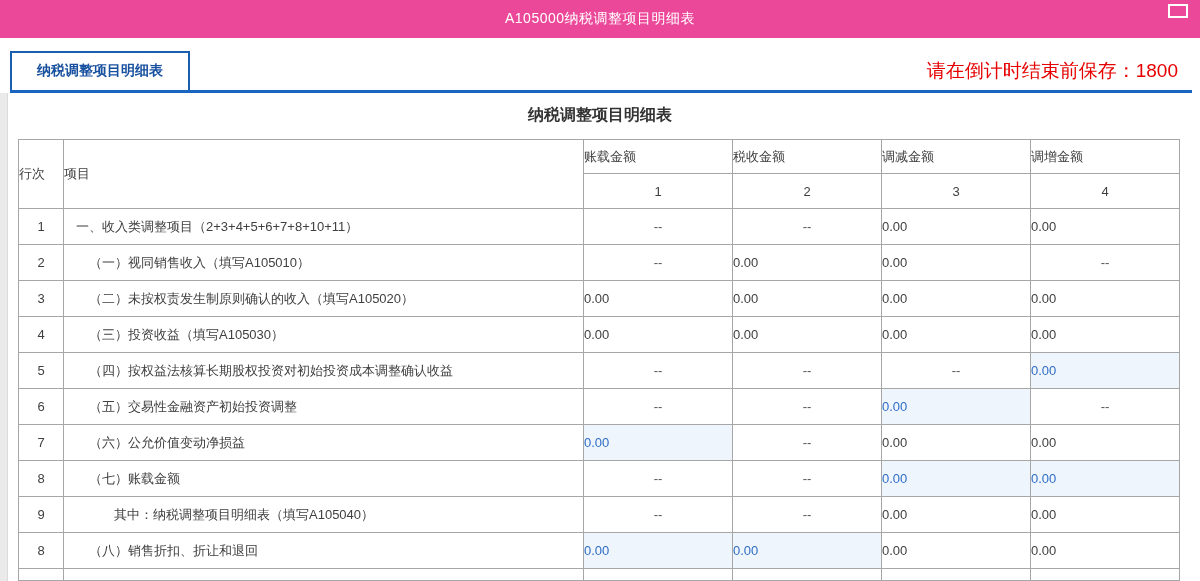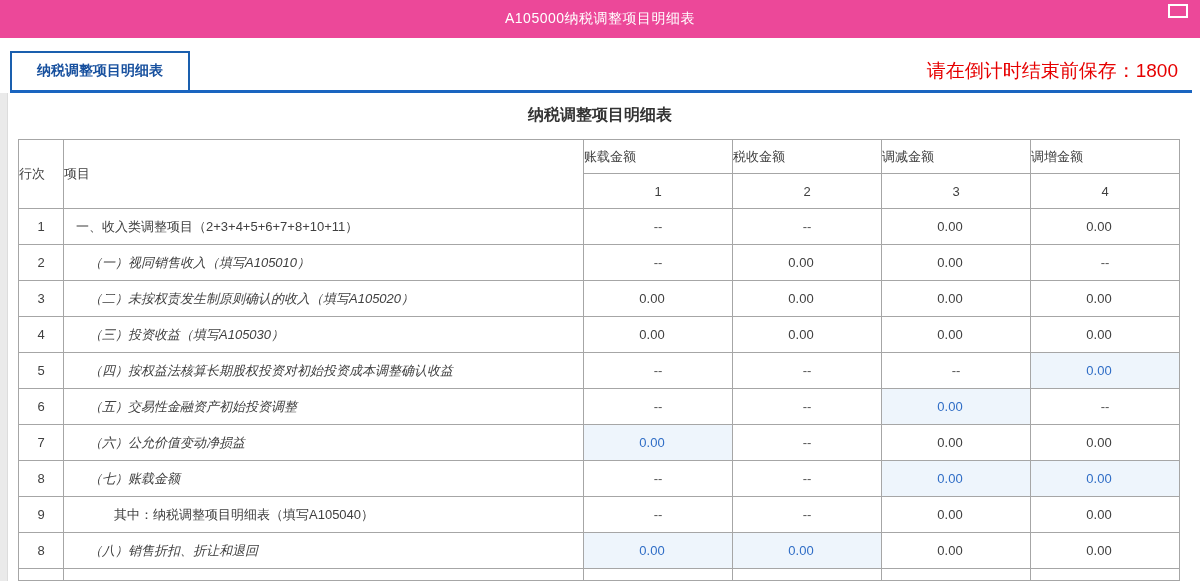--- a/index.html
+++ b/index.html
@@ -44,7 +44,7 @@
   td.item.ind0 { padding-left:12px; }
   td.item.ind1 { padding-left:25px;font-style:italic; }
   td.item.ind2 { padding-left:50px; }
-  td.val.num  { text-align:center; padding-right:12px;margin-top:48px; }
+  td.val.num  { text-align:left; padding-right:12px;margin-top:48px; }
   td.val.dash { text-align:center; color:#555; }
   td.val.hl   { background:#eef5fc; color:#2f6dc6; }
   tr.partial td { height:12px; border-top:1px solid #a6a6a6; }

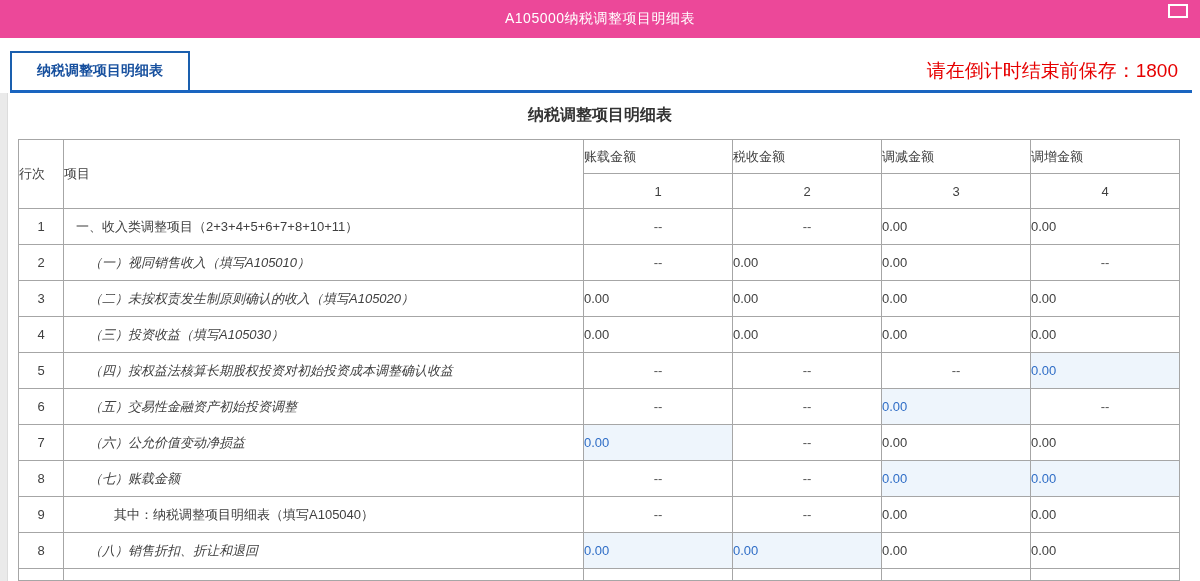--- a/index.html
+++ b/index.html
@@ -42,7 +42,7 @@
   td.rowno { text-align:center; }
   td.item  { text-align:left;margin-top:16px; }
   td.item.ind0 { padding-left:12px; }
-  td.item.ind1 { padding-left:25px;font-style:italic; }
+  td.item.ind1 { padding-left:25px; }
   td.item.ind2 { padding-left:50px; }
   td.val.num  { text-align:left; padding-right:12px;margin-top:48px; }
   td.val.dash { text-align:center; color:#555; }

